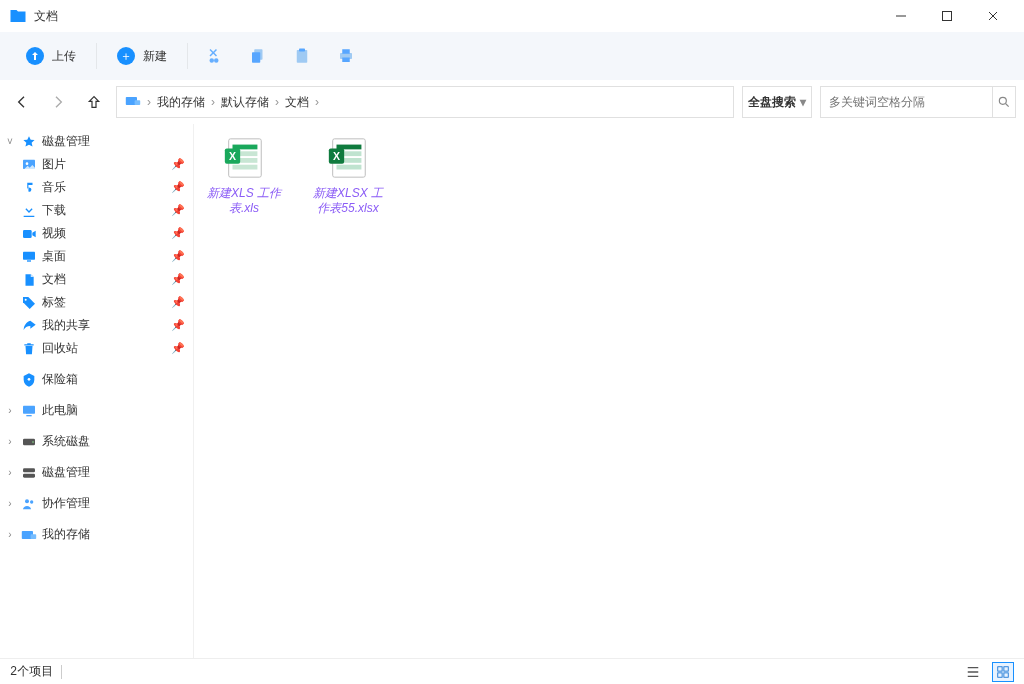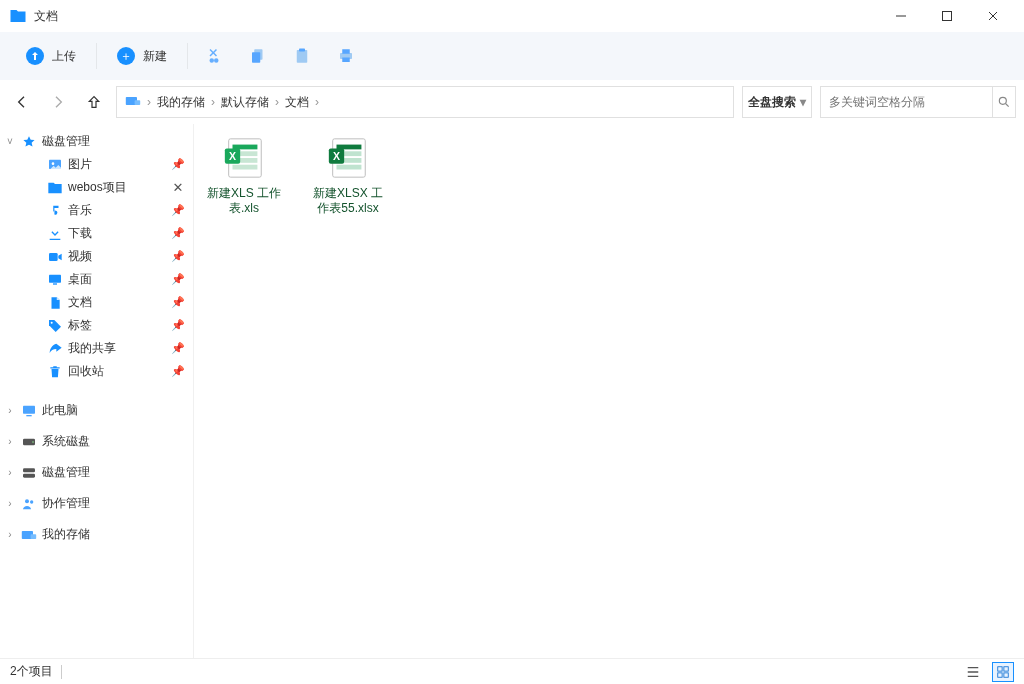--- a/index.html
+++ b/index.html
@@ -134,7 +134,7 @@
     .tree-item .label { flex:1; }
     .tree-item .pin { color:#bbb; font-size:11px; width:14px; text-align:center; }
     .tree-item .closex { color:#555; font-size:13px; width:14px; text-align:center; }
-    .indent1 { padding-left: 30px; align-items: center; }
+    .indent1 { padding-left: 4px; align-items: center; }
     .groupgap { height: 8px; }
 
     .content {

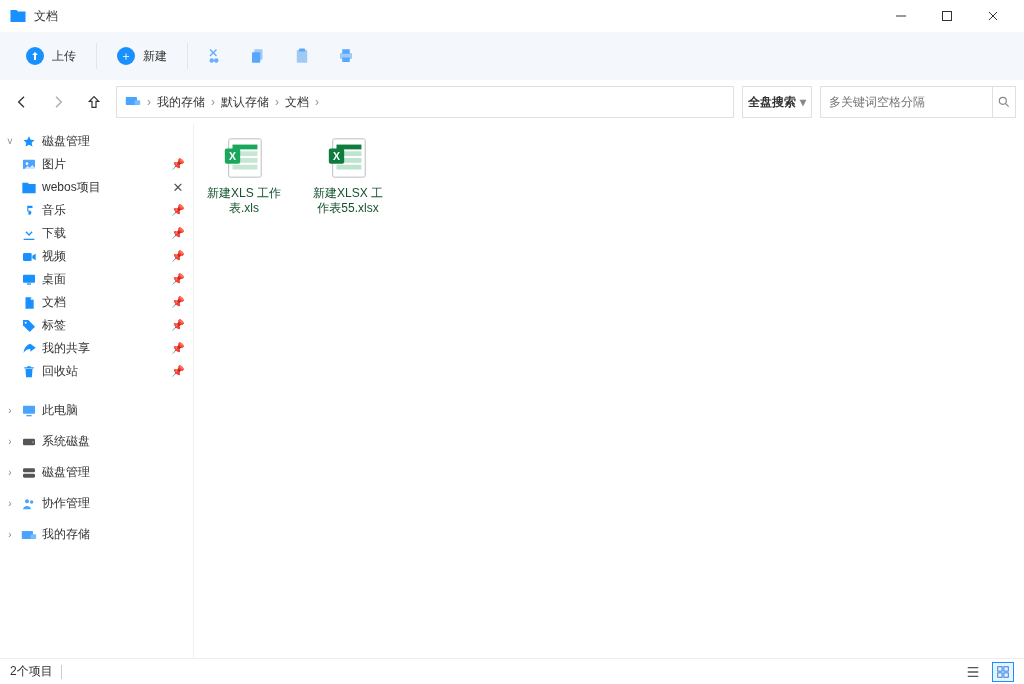--- a/index.html
+++ b/index.html
@@ -316,16 +316,6 @@
         </span>
       <span class="label">图片</span>
       <span class="pin">📌</span>
-    </div>
-    <div class="tree-item indent1">
-      <span class="gap12"></span>
-      <span class="node-icon">
-          <svg width="16" height="16" viewBox="0 0 24 24">
-            <path fill="#1890ff" d="M10 4H2v16h20V6H12l-2-2z"></path>
-          </svg>
-        </span>
-      <span class="label">webos项目</span>
-      <span class="closex">✕</span>
     </div>
     <div class="tree-item indent1">
       <span class="gap12"></span>

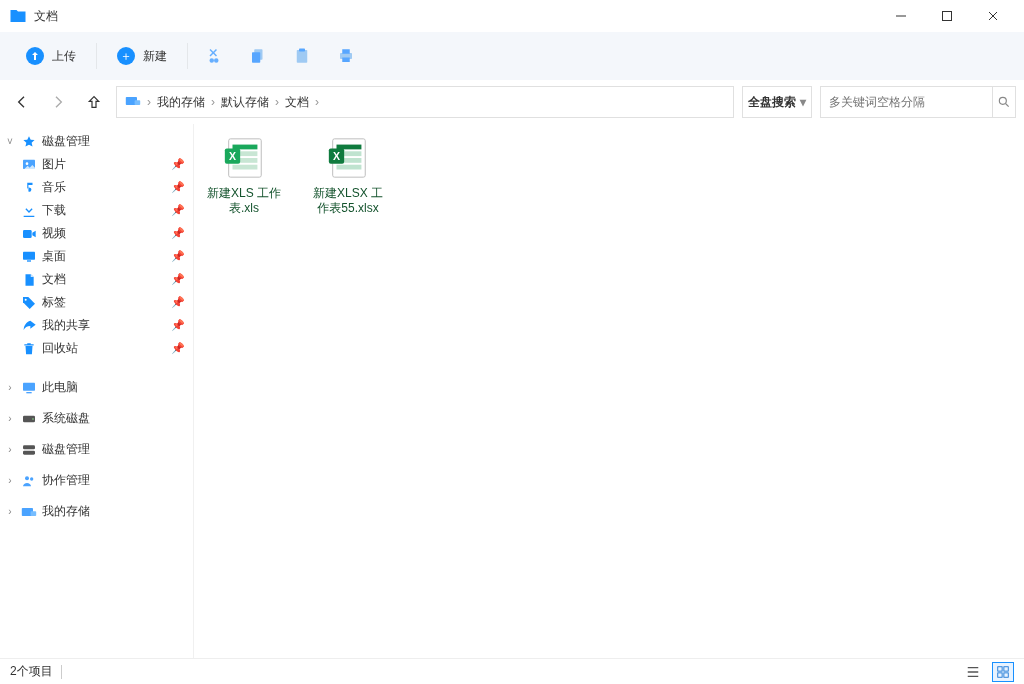--- a/index.html
+++ b/index.html
@@ -152,7 +152,7 @@
       gap: 4px;
     }
     .file .ficon { width:48px; height:48px; display:flex; align-items:center; justify-content:center; }
-    .file .fname { font-size:12px; color:#14532d; line-height:1.25; word-break:break-all; }
+    .file .fname { font-size:12px; color:#8b5cf6; line-height:1.25; word-break:break-all;font-style:italic; }
 
     
     .statusbar {

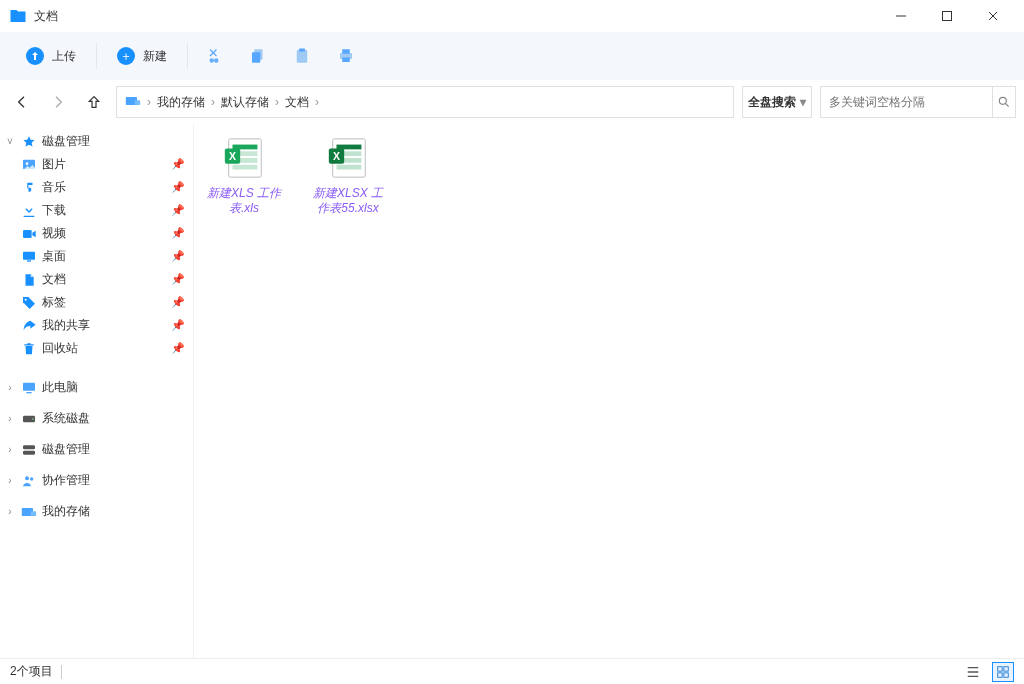--- a/index.html
+++ b/index.html
@@ -403,6 +403,16 @@
     </div>
 
     <div class="groupgap"></div>
+    <div class="tree-item">
+      <span class="gap12"></span>
+      <span class="node-icon">
+          <svg width="16" height="16" viewBox="0 0 24 24">
+            <path fill="#1890ff" d="M12 2l8 4v6c0 5-3.5 8.5-8 10-4.5-1.5-8-5-8-10V6l8-4z"></path>
+            <circle cx="12" cy="11" r="2" fill="#fff"></circle>
+          </svg>
+        </span>
+      <span class="label">保险箱</span>
+    </div>
 
     <div class="groupgap"></div>
     <div class="tree-item">

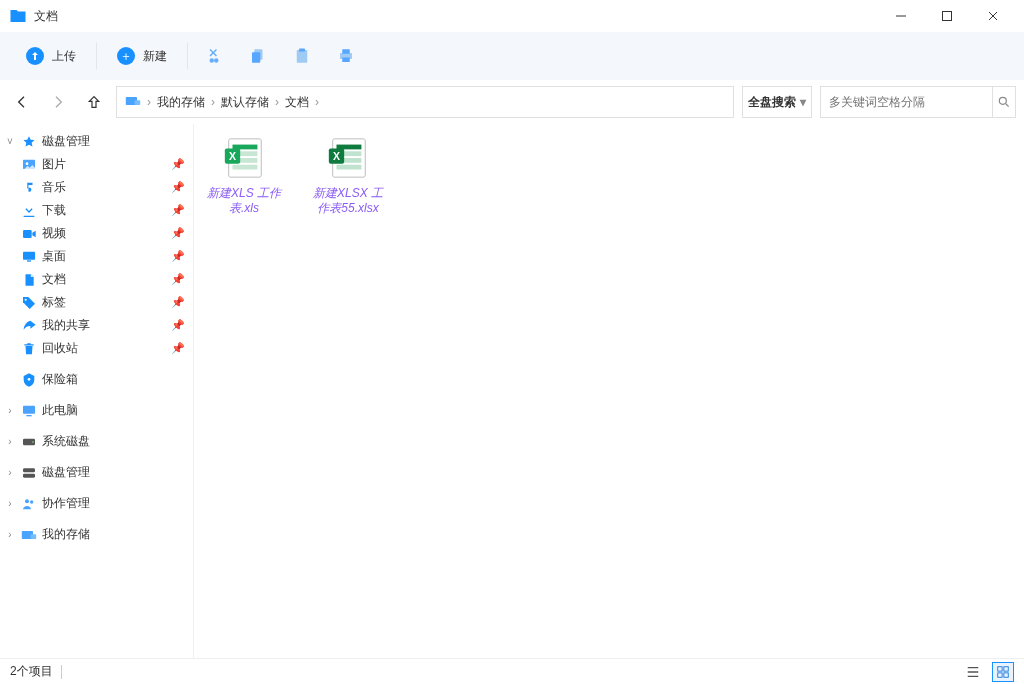--- a/index.html
+++ b/index.html
@@ -162,6 +162,7 @@
       padding: 0 10px;
       font-size: 12px;
       gap: 8px;
+      font-family: Liberation Mono, monospace;
     }
     .statusbar .sdiv { width:1px; height:14px; background:#ccc; }
     .statusbar .spacer { flex:1; }

